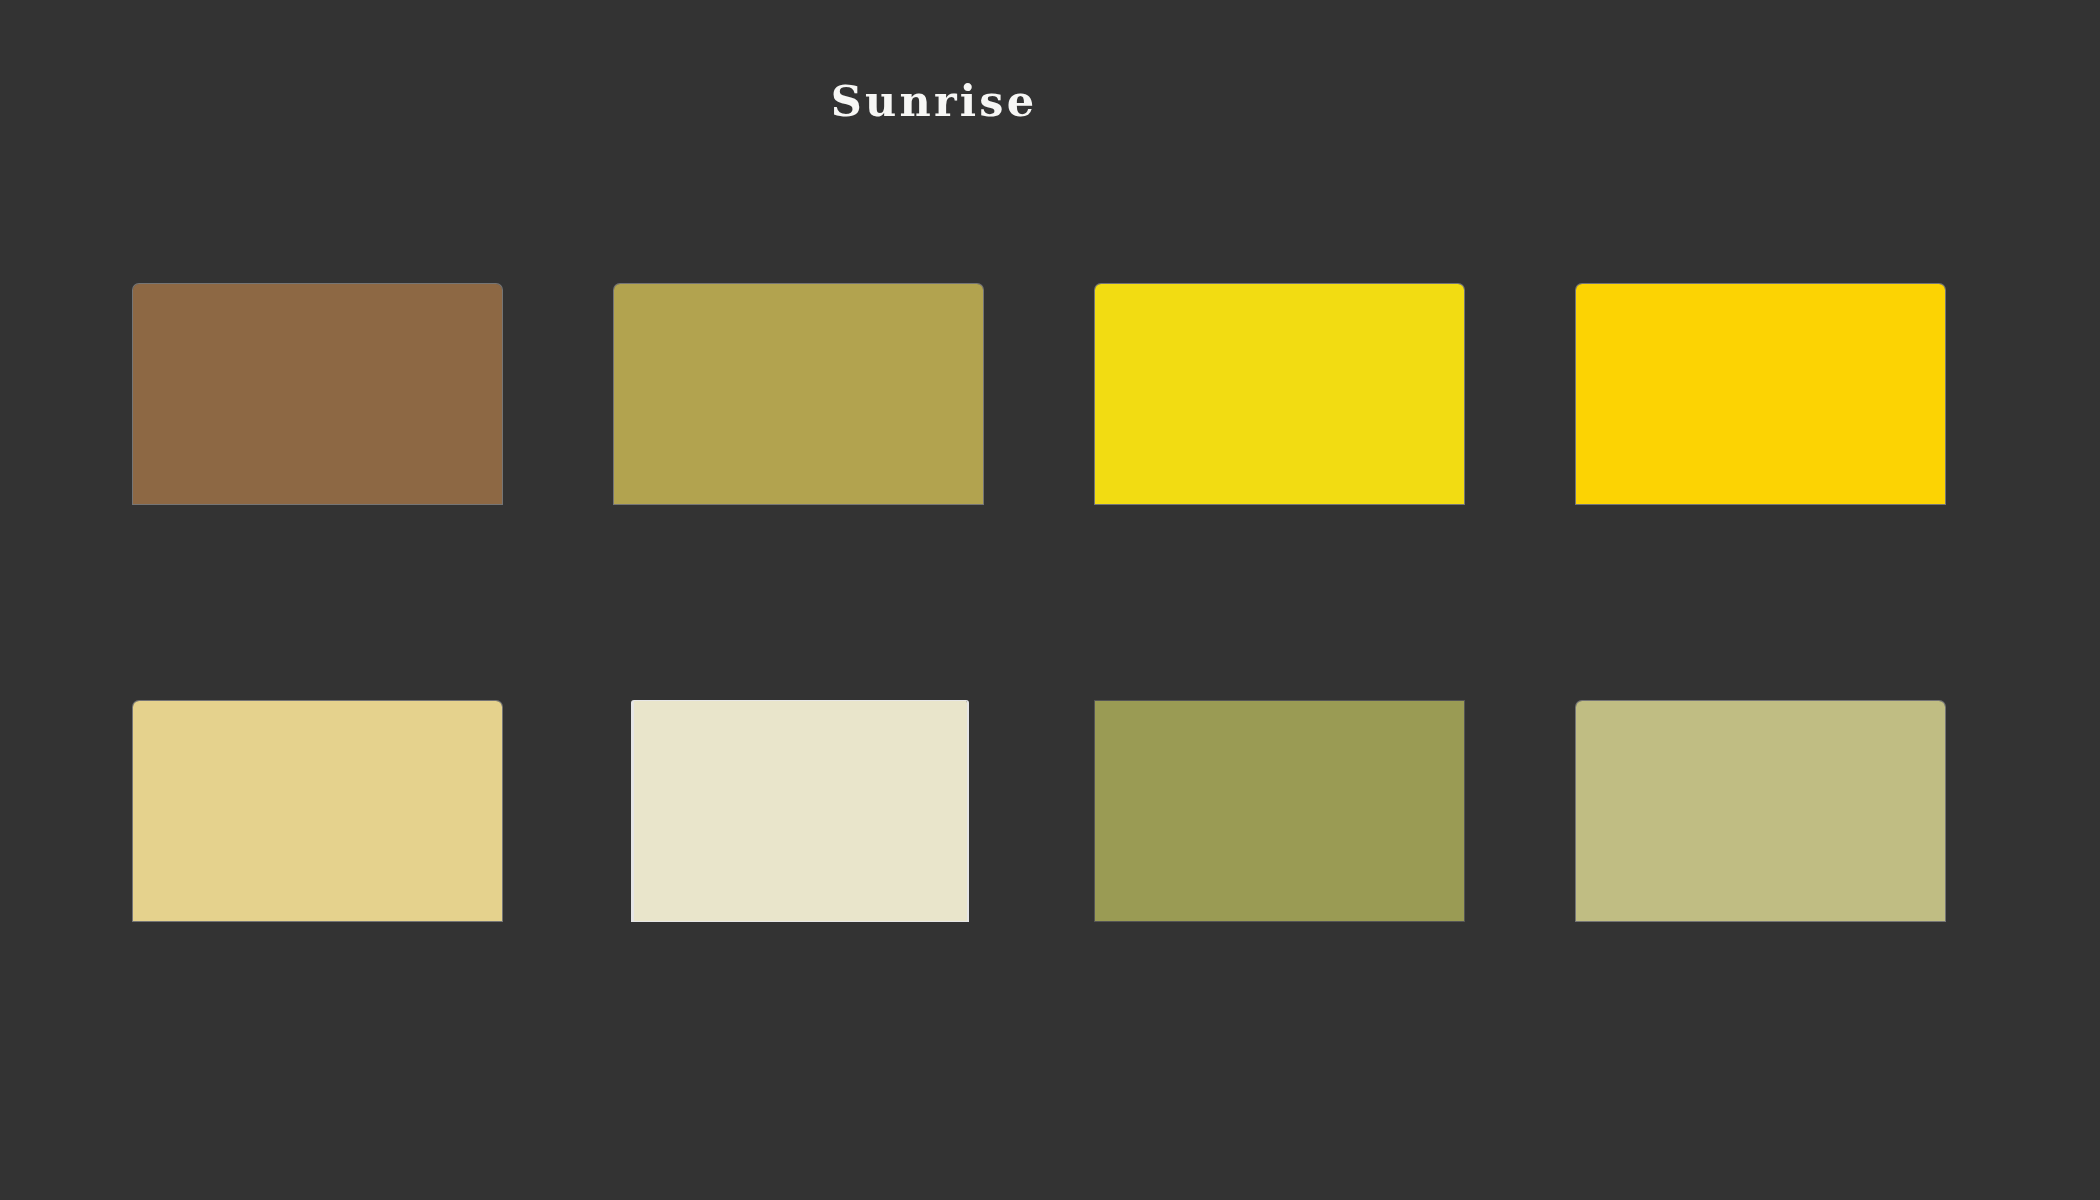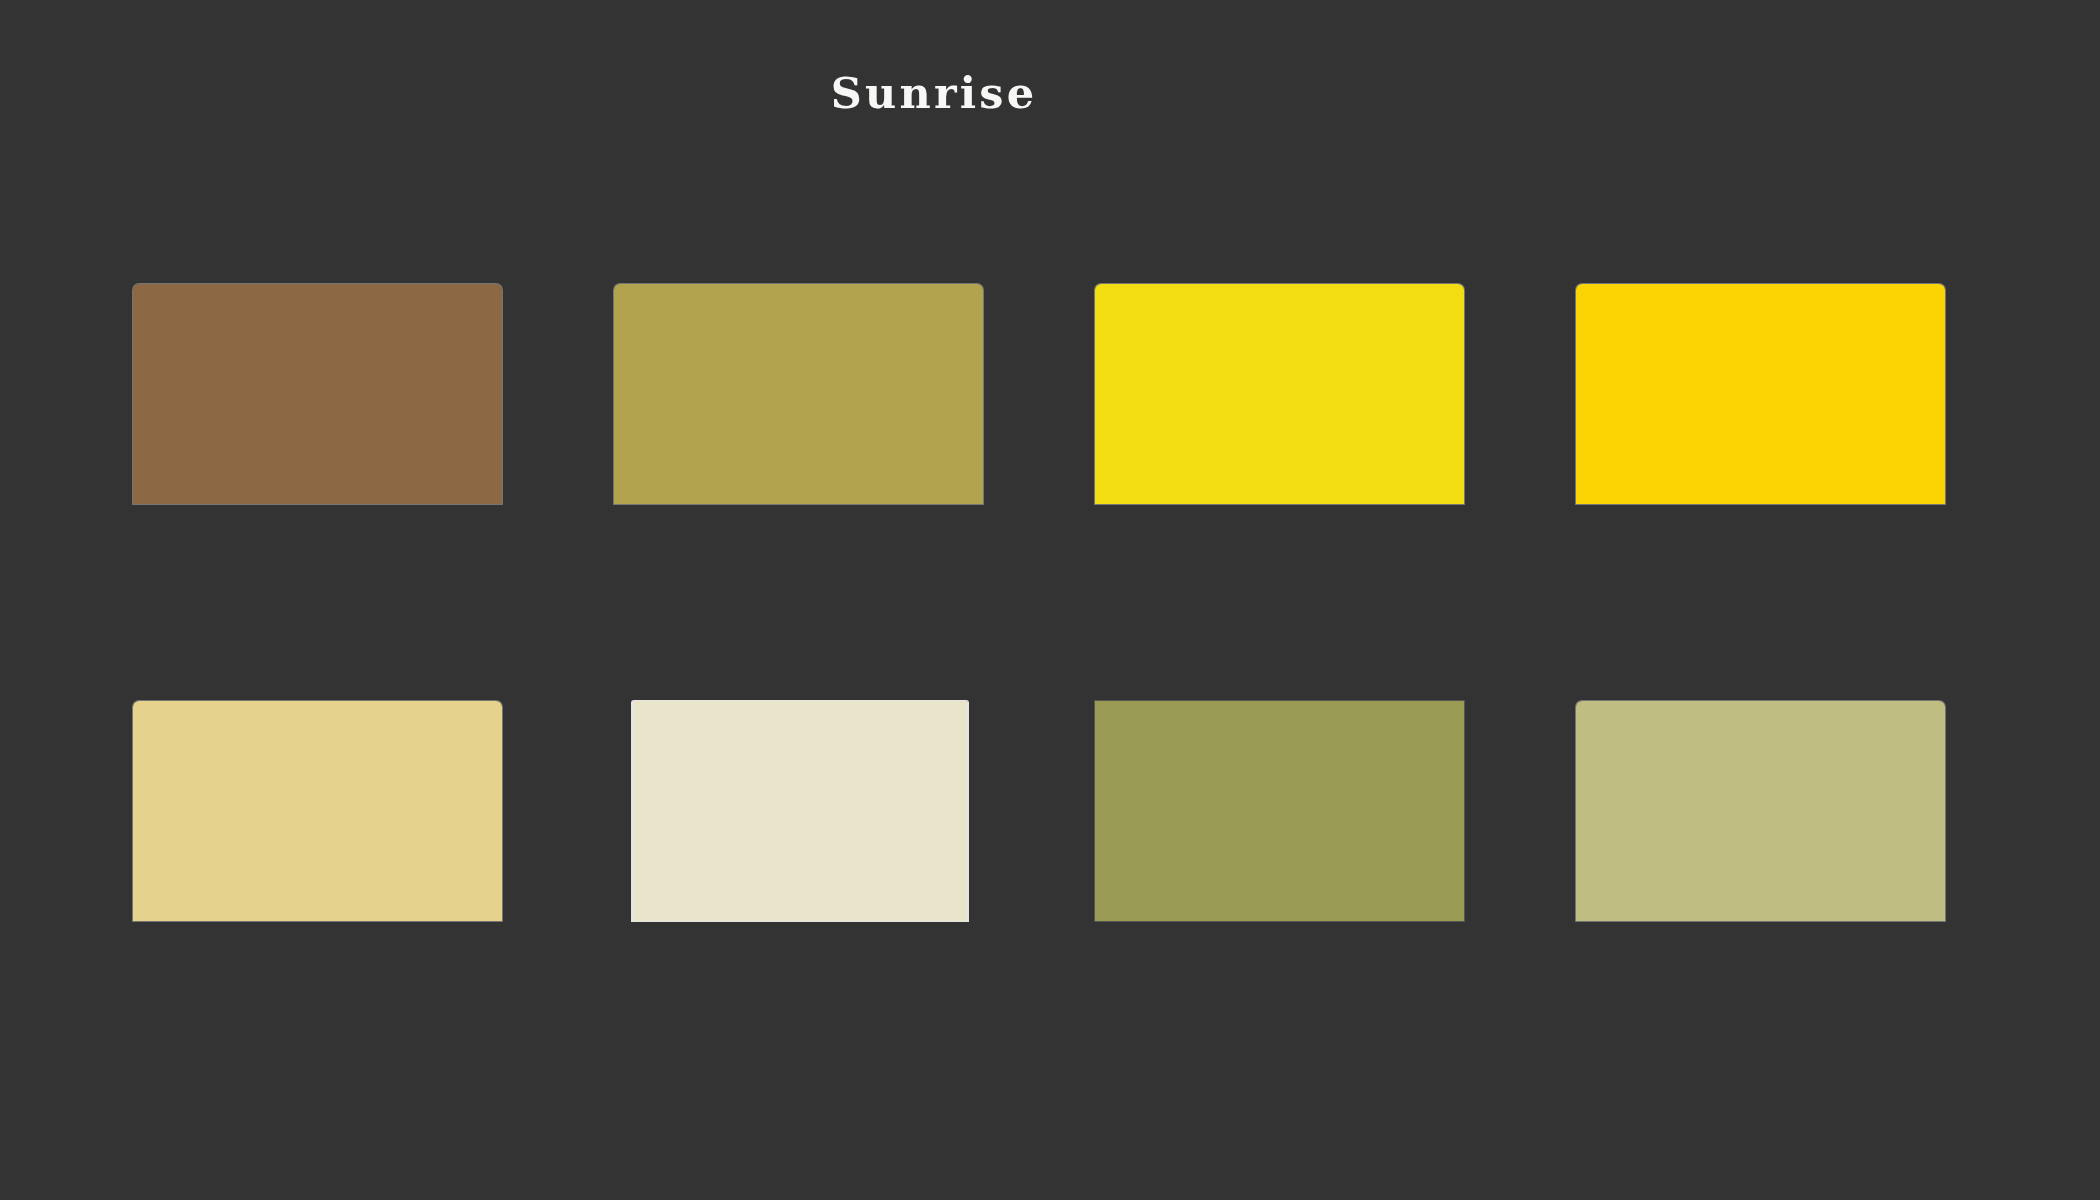--- a/index.html
+++ b/index.html
@@ -27,7 +27,7 @@
   
   .palette-title {
     position: absolute;
-    top: 68px;
+    top: 76px;
     left: 0;
     width: 1868px;
     text-align: center;

